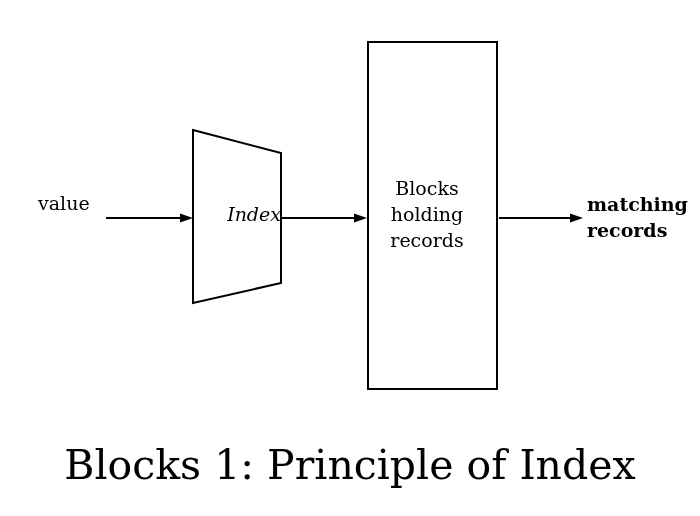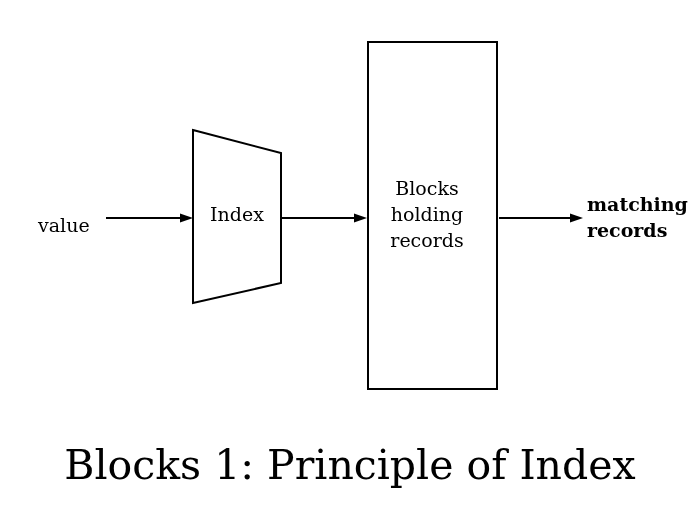--- a/index.html
+++ b/index.html
@@ -32,7 +32,7 @@
   }
   .label-value {
     left: 38px;
-    top: 212px;
+    top: 190px;
     width: 60px;
     text-align: left;
   }

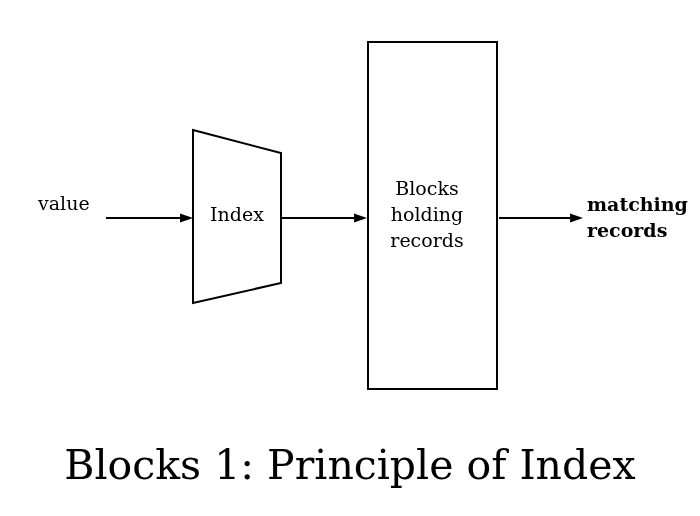--- a/index.html
+++ b/index.html
@@ -40,7 +40,8 @@
     left: 193px;
     top: 201px;
     width: 88px;
-    text-align: center;
+    text-align: right;
+    font-style: italic;
   }
   .label-blocks {
     left: 367px;

